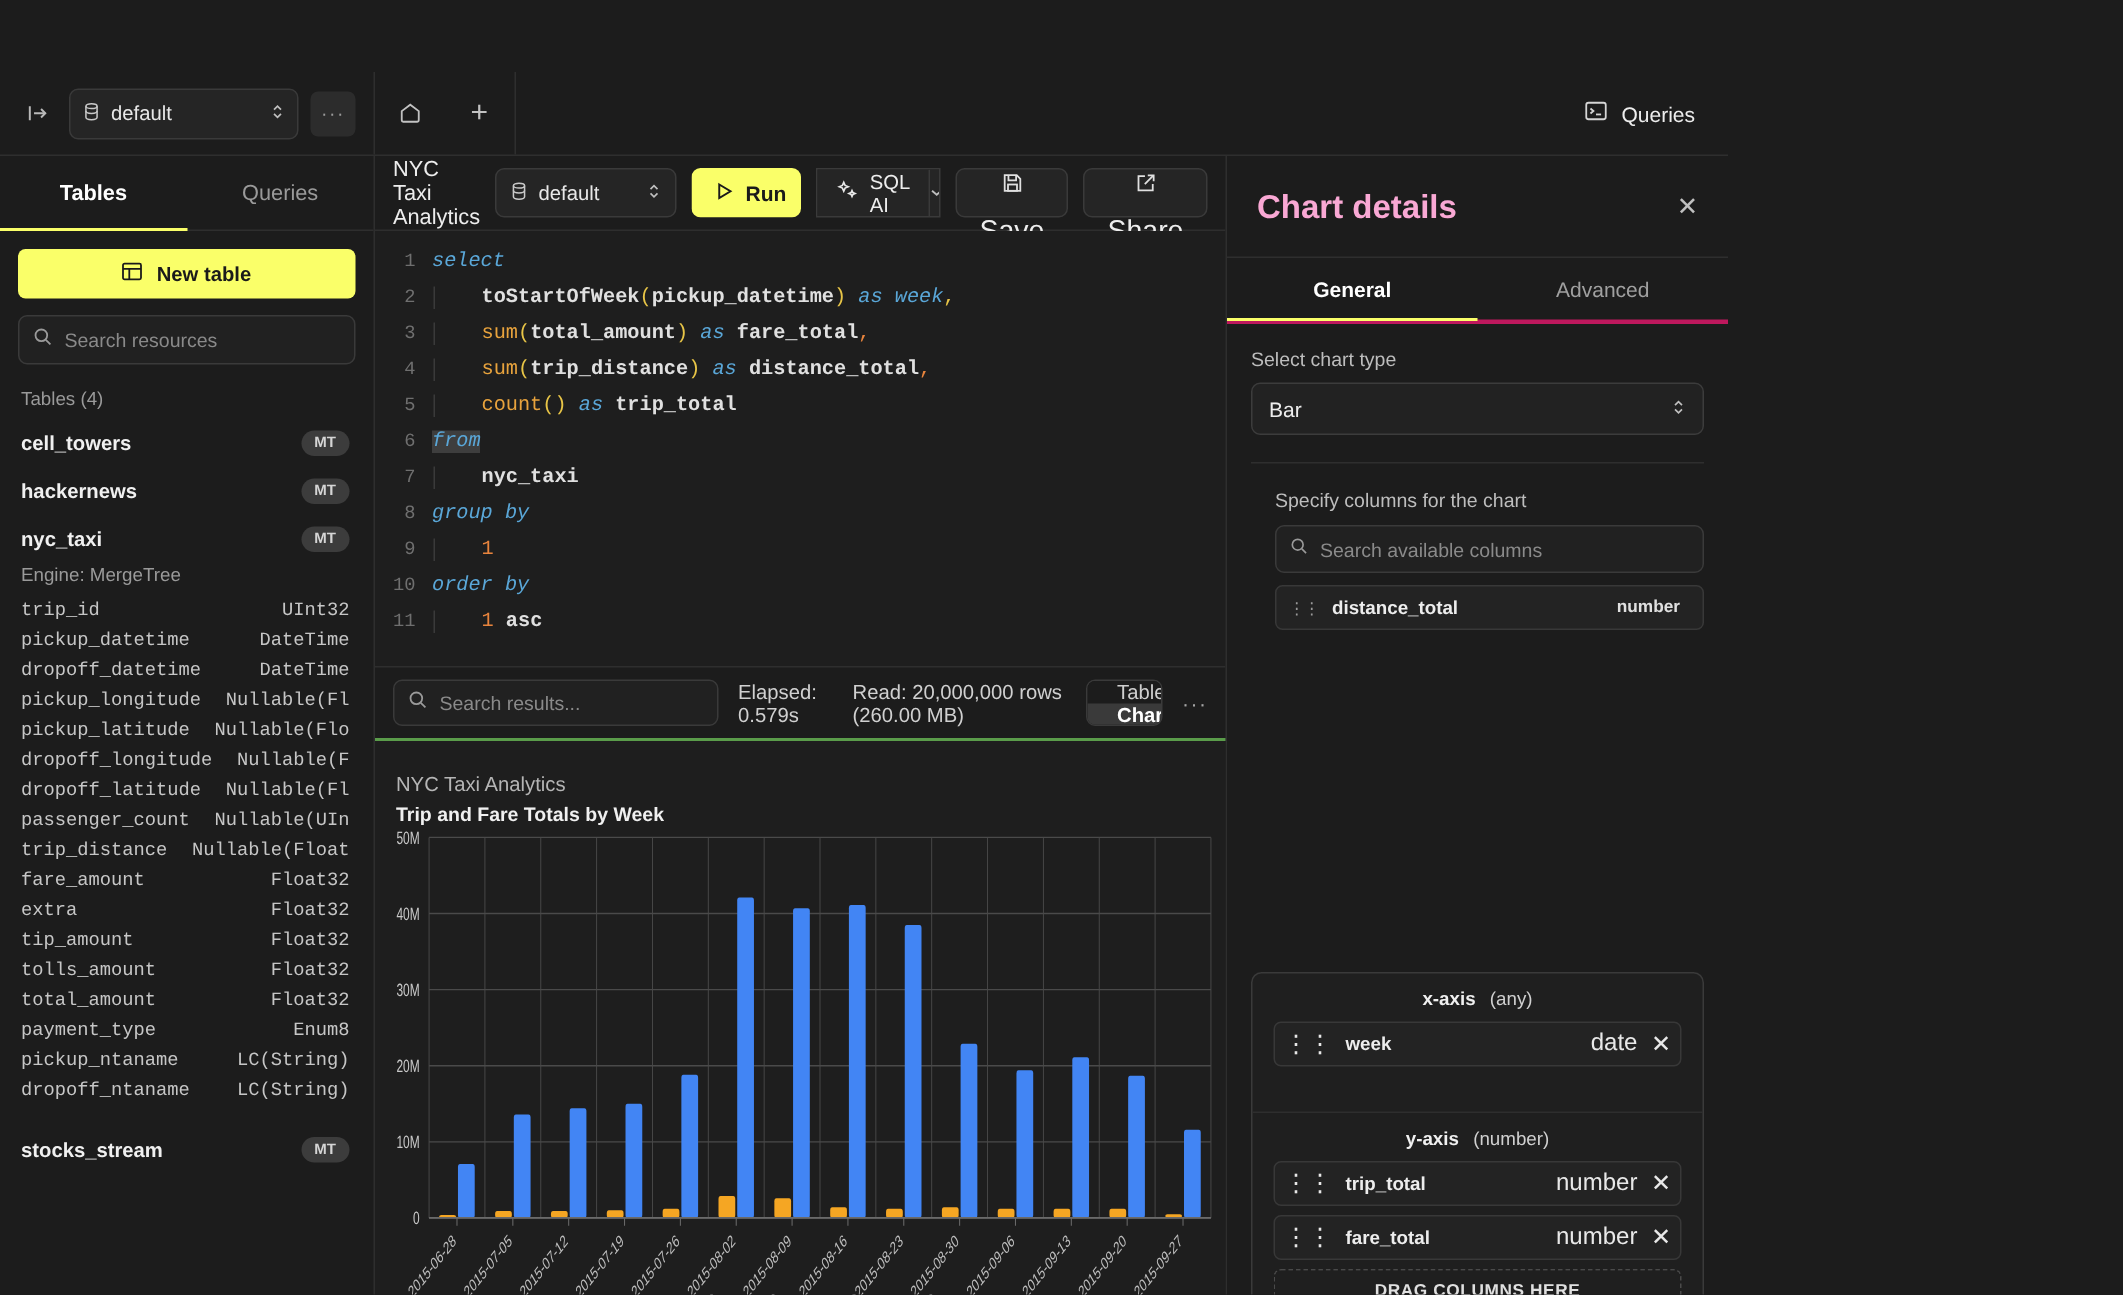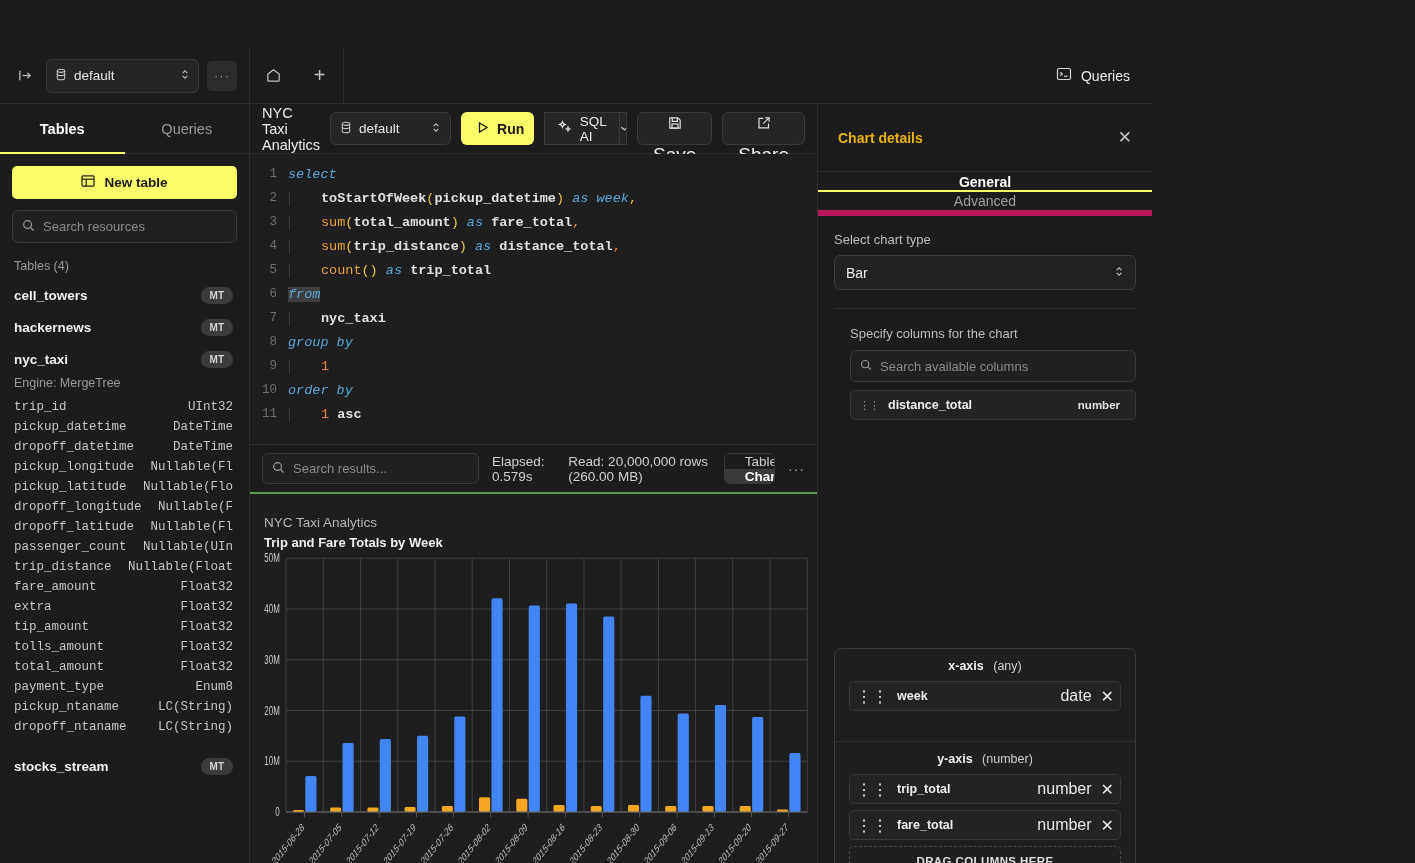--- a/index.html
+++ b/index.html
@@ -213,7 +213,7 @@
     height: 68px; min-height: 68px; display: flex; align-items: center;
     padding: 0 20px; border-bottom: 1px solid #2e2e2e;
   }
-  .panel-head h2 { flex: 1; font-size: 14px; font-weight: bold; color: #eab308; }
+  .panel-head h2 { flex: 1; font-size: 22px; font-weight: bold; color: #f9a8d4; }
   .x-close { font-size: 17px; color: #c0c0c0; cursor: pointer; }
   .panel-tabs { display: flex; height: 44px; min-height: 44px; border-bottom: 6px solid #be185d; flex-direction: column; }
   .panel-tabs div {

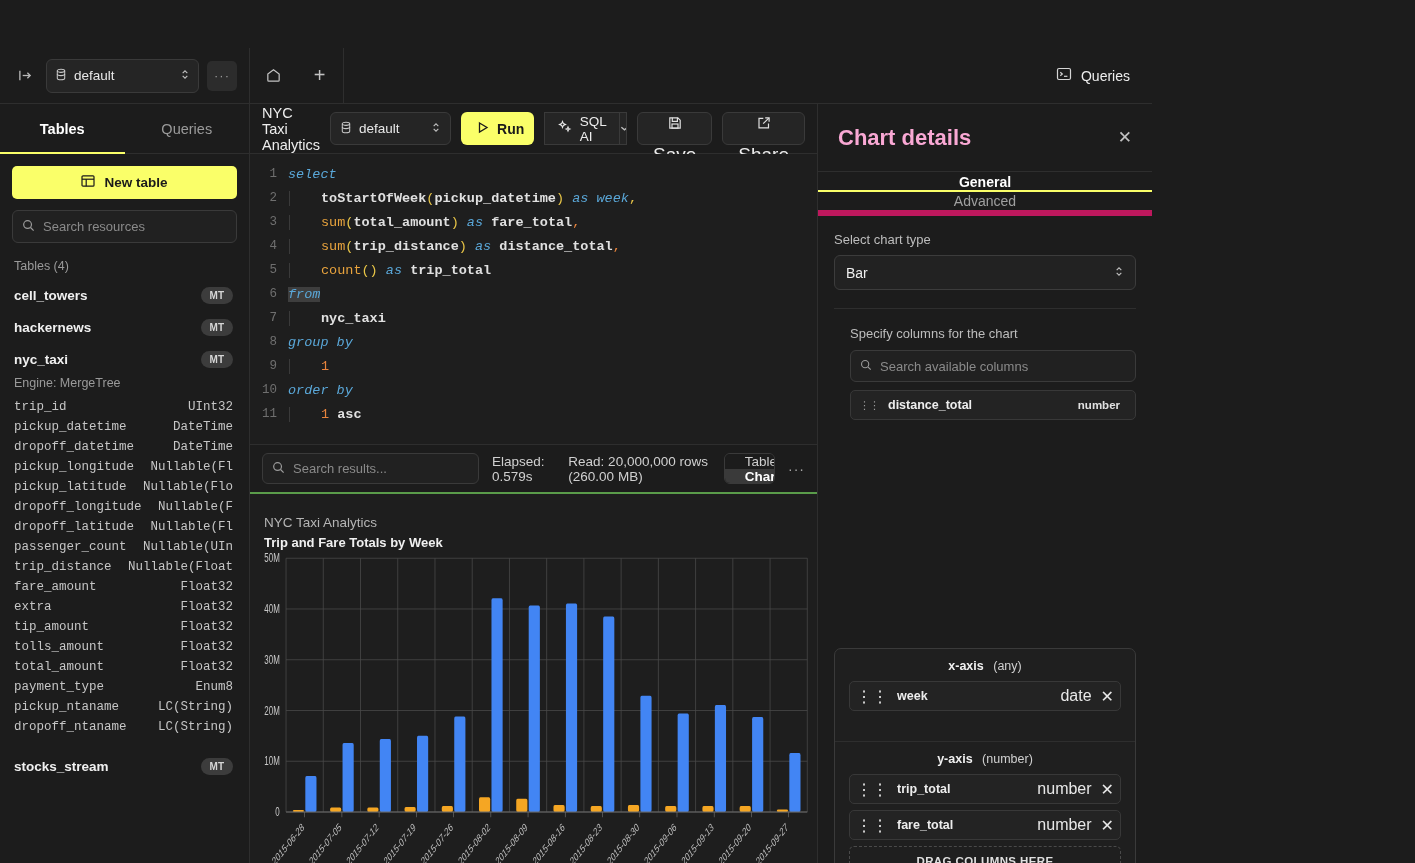--- a/index.html
+++ b/index.html
@@ -215,7 +215,7 @@
   }
   .panel-head h2 { flex: 1; font-size: 22px; font-weight: bold; color: #f9a8d4; }
   .x-close { font-size: 17px; color: #c0c0c0; cursor: pointer; }
-  .panel-tabs { display: flex; height: 44px; min-height: 44px; border-bottom: 6px solid #be185d; flex-direction: column; }
+  .panel-tabs { display: flex; height: 44px; min-height: 44px; border-bottom: 3px solid #be185d; }
   .panel-tabs div {
     flex: 1; display: flex; align-items: center; justify-content: center;
     font-size: 14px; color: #a0a0a0; cursor: pointer; position: relative;

